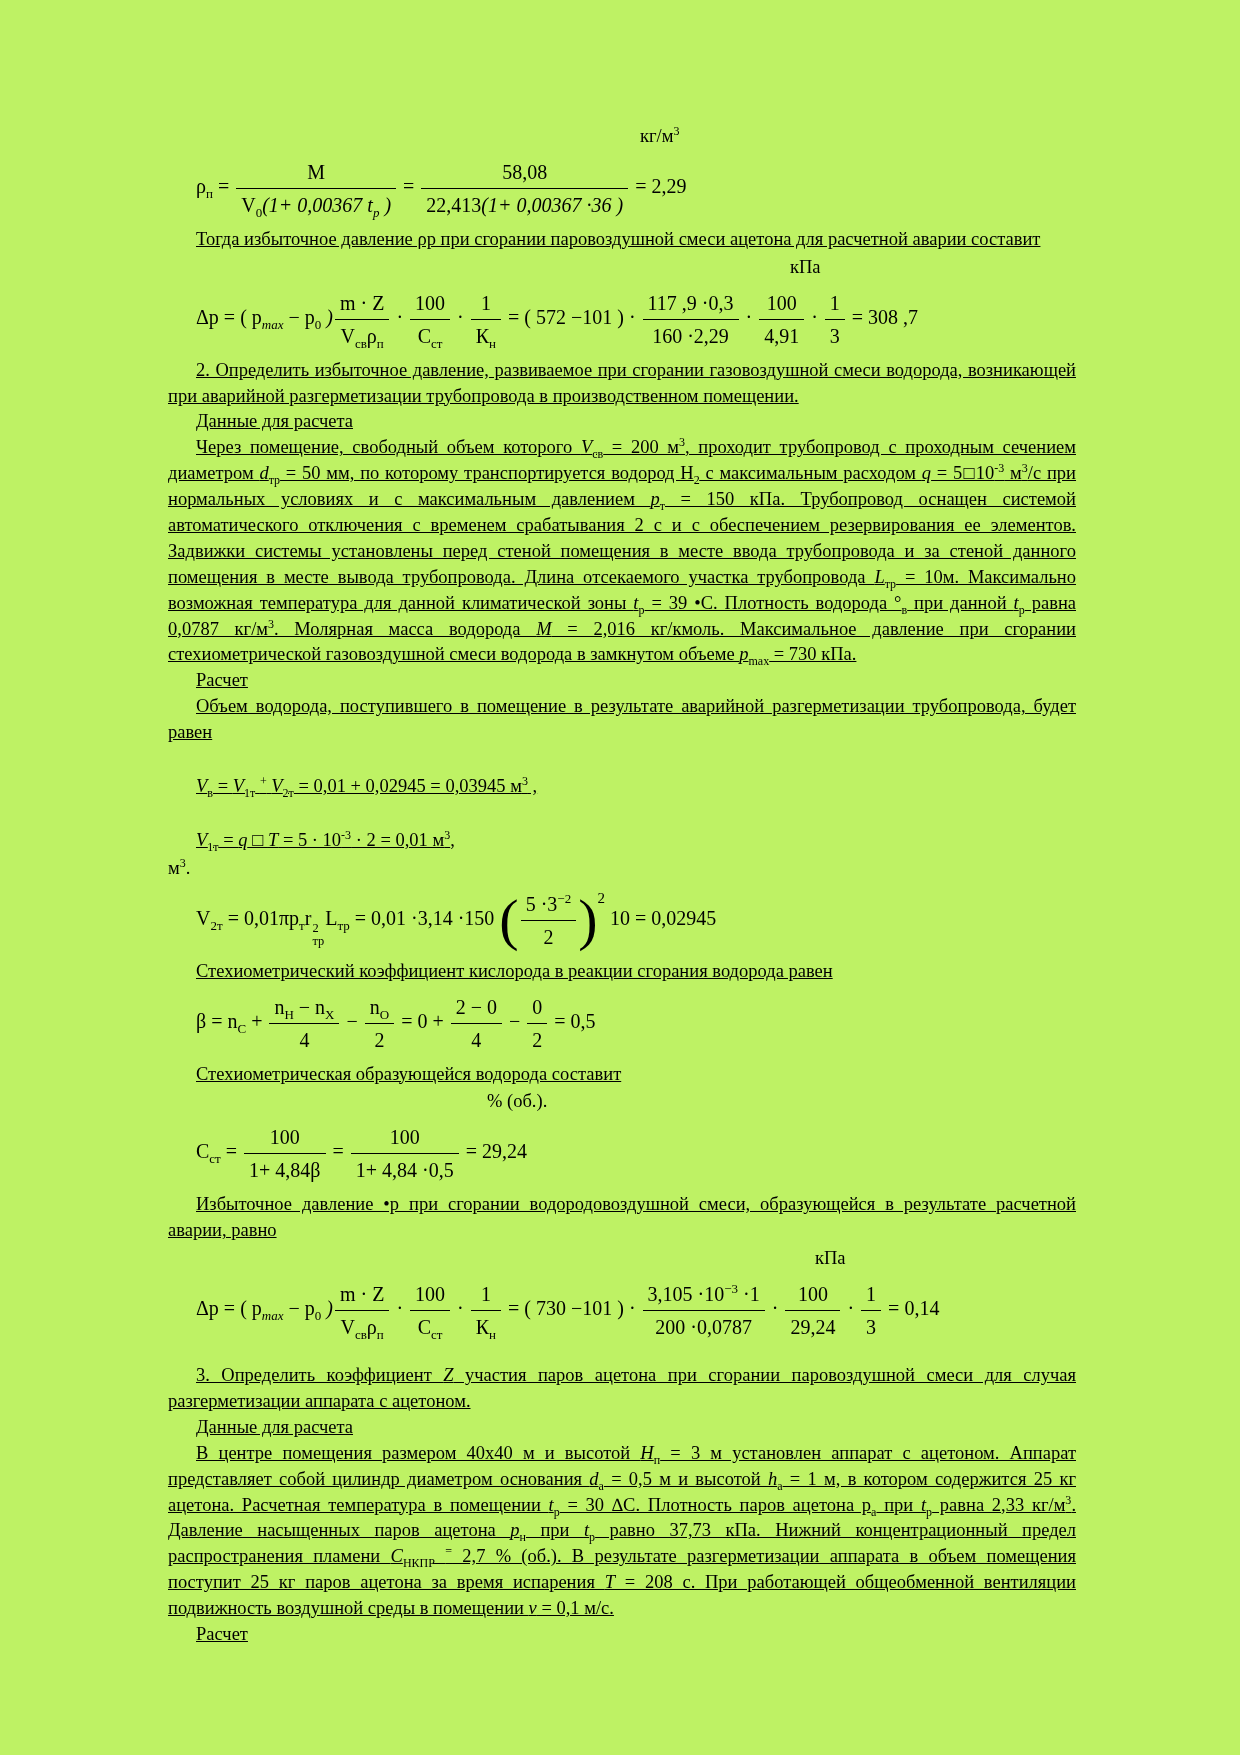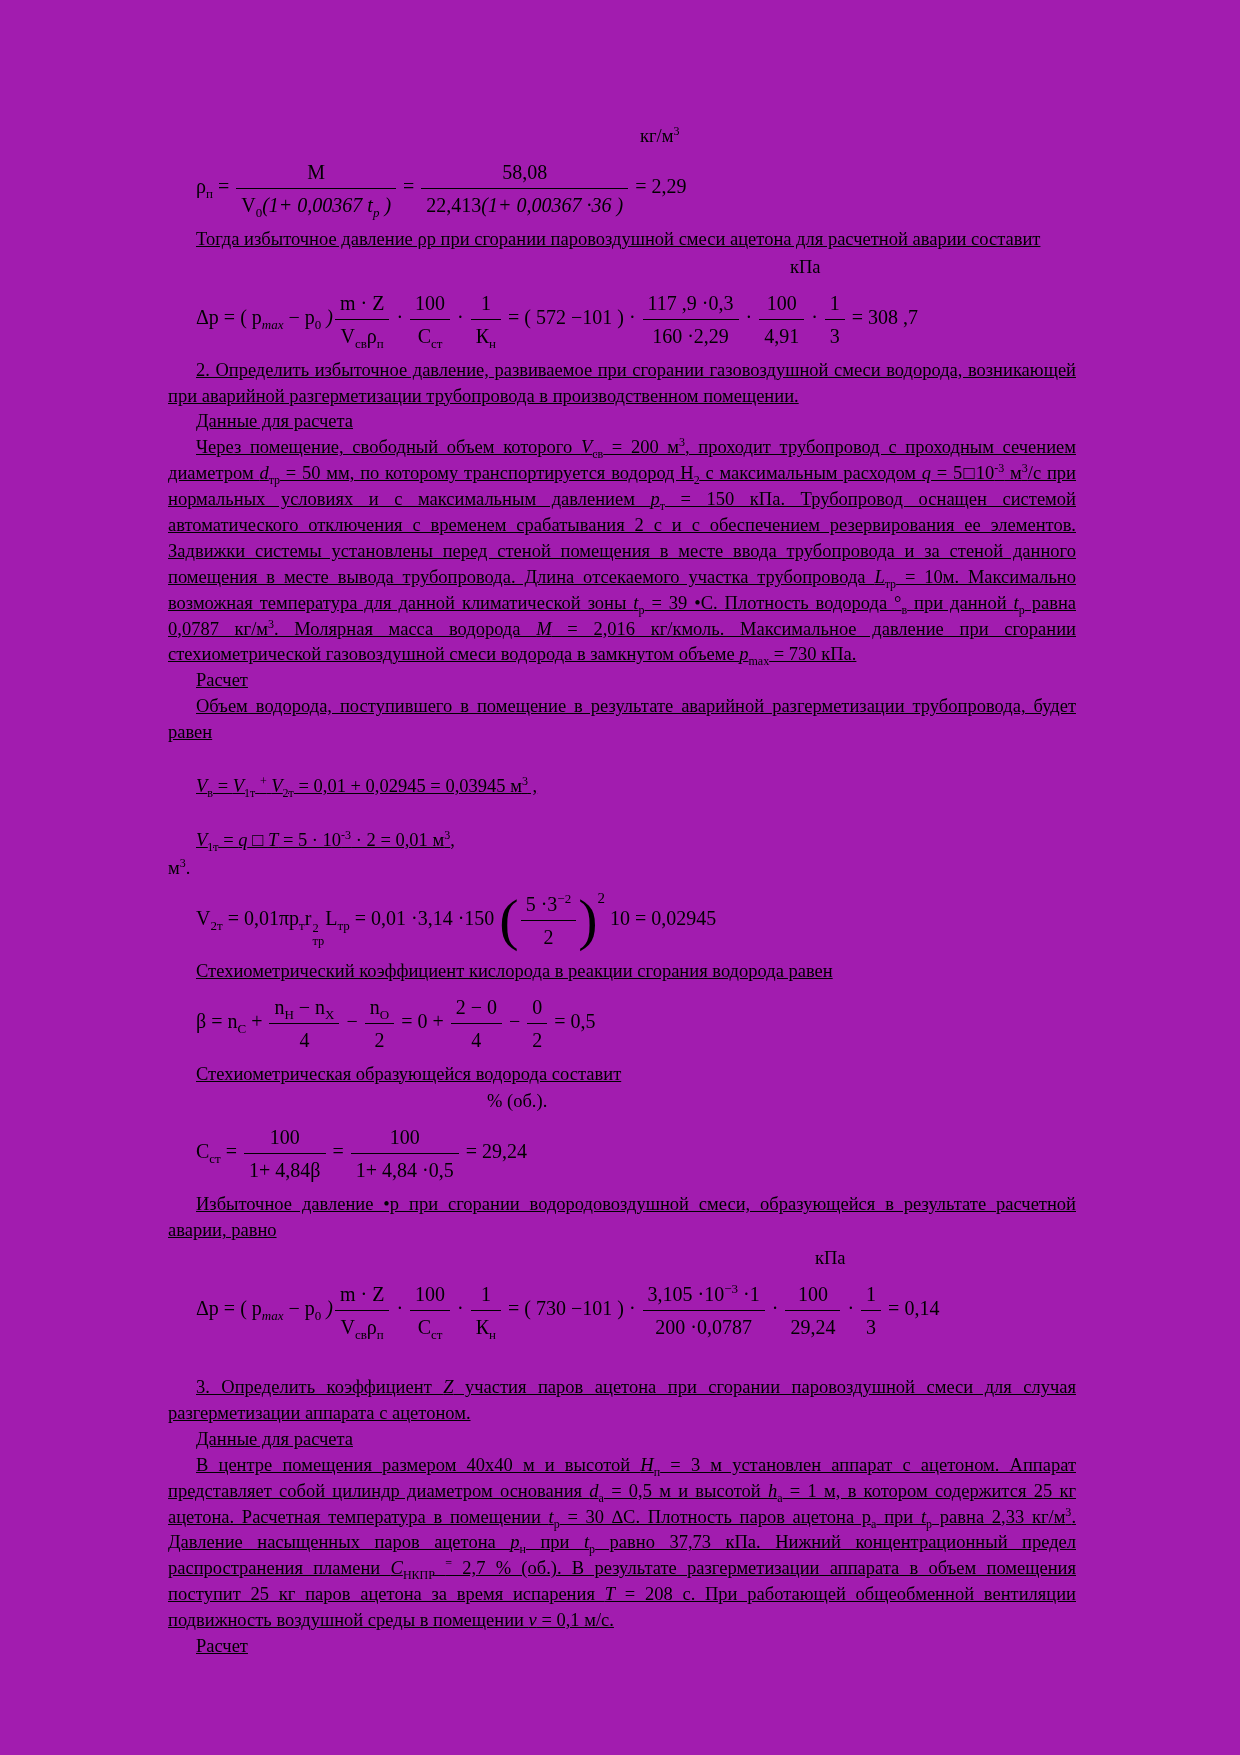--- a/index.html
+++ b/index.html
@@ -9,7 +9,7 @@
     box-sizing:border-box;
     padding:122px 164px 0 168px;
     overflow:hidden;
-    background:#a21caf;
+    background:#bef264;
     color:#000;
     font-family:"Liberation Serif","DejaVu Serif",serif;
     font-size:18.5px;

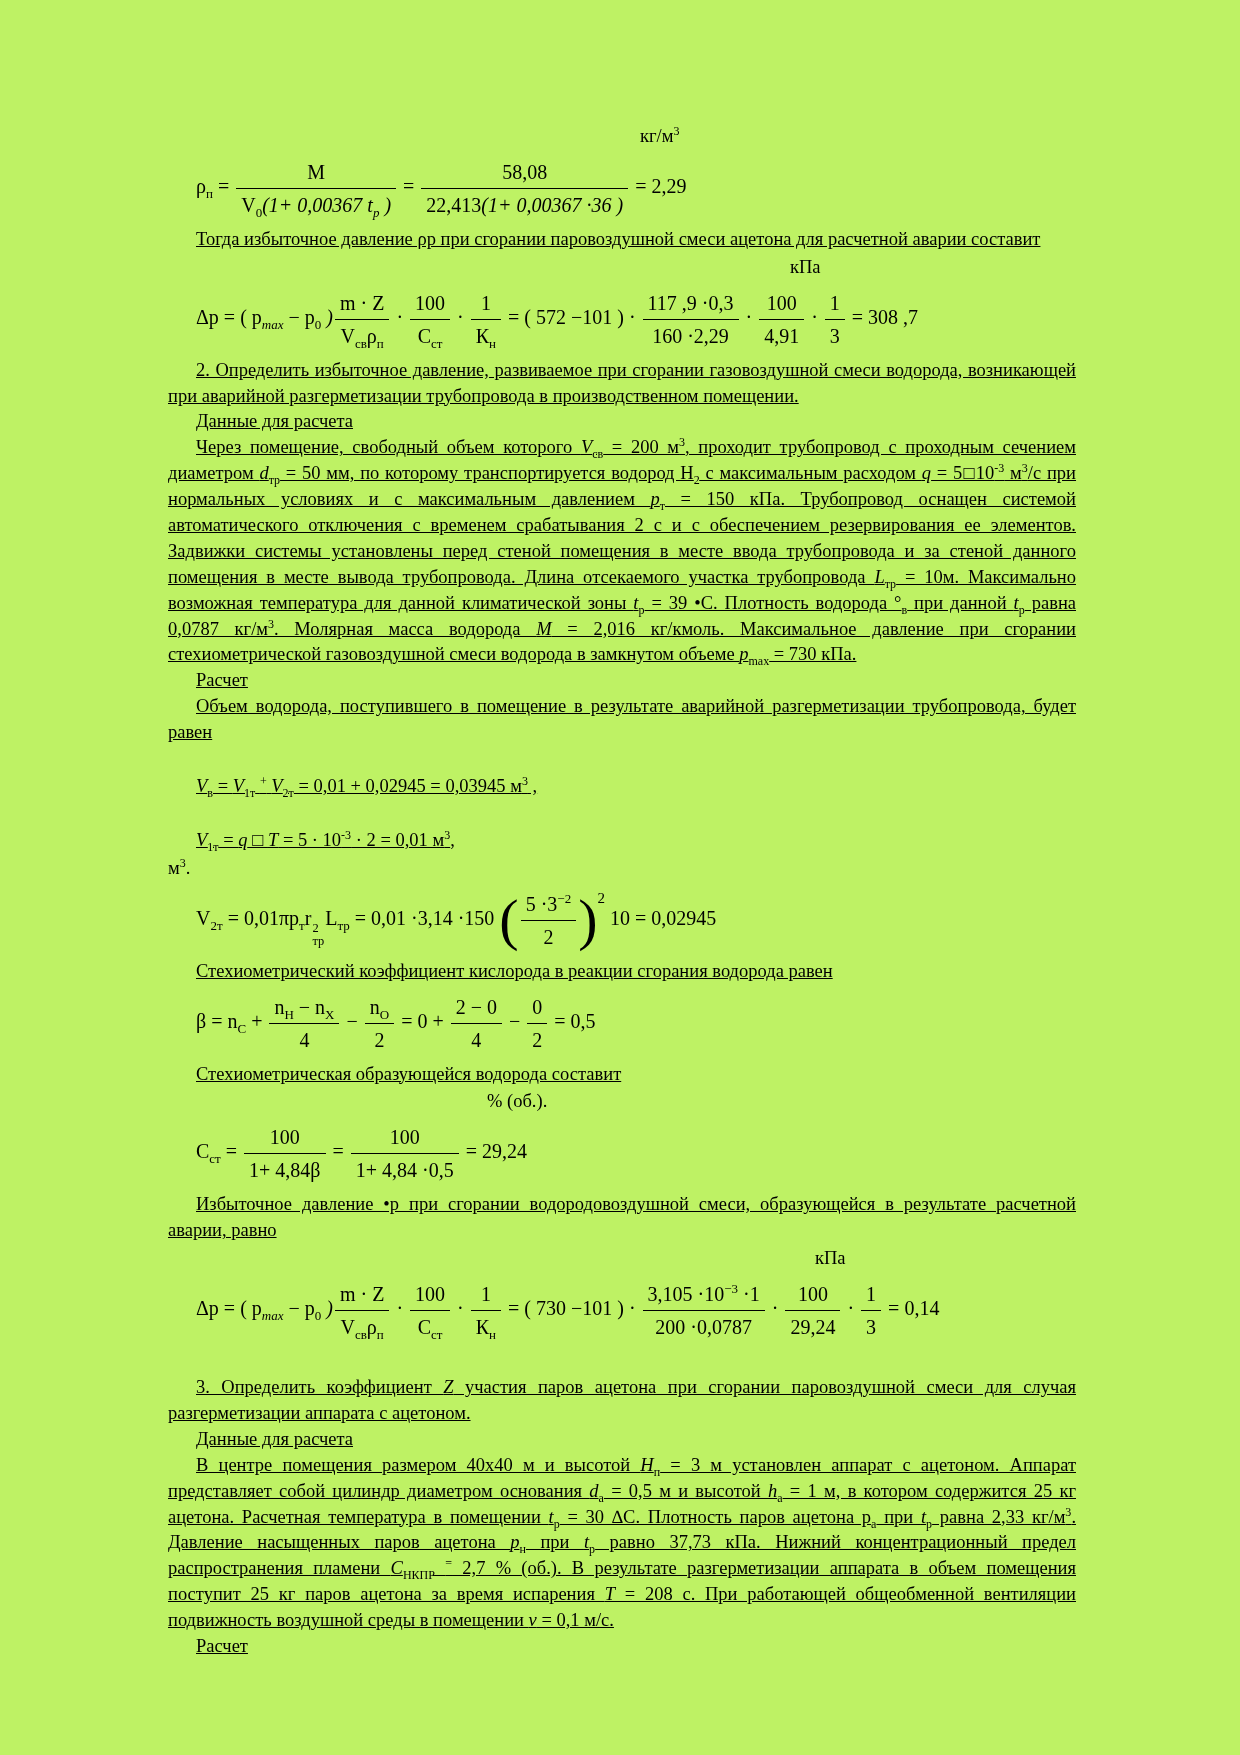--- a/index.html
+++ b/index.html
@@ -20,7 +20,7 @@
   .line-ind{text-indent:28px;}
   .eqline{padding-left:28px;margin-top:28px;}
   .unit{margin:2px 0 0 0;}
-  .mt{margin-top:34px;}
+  .mt{margin-top:22px;}
   .formula{
     padding-left:28px;
     margin:8px 0;

